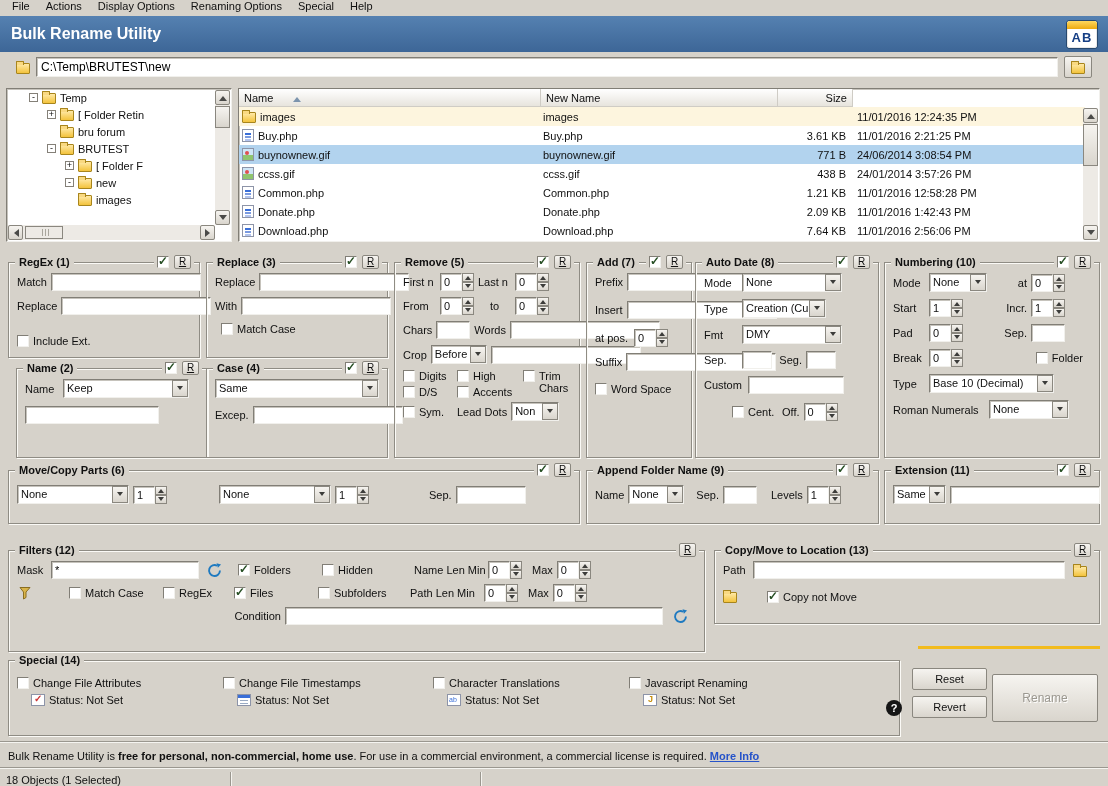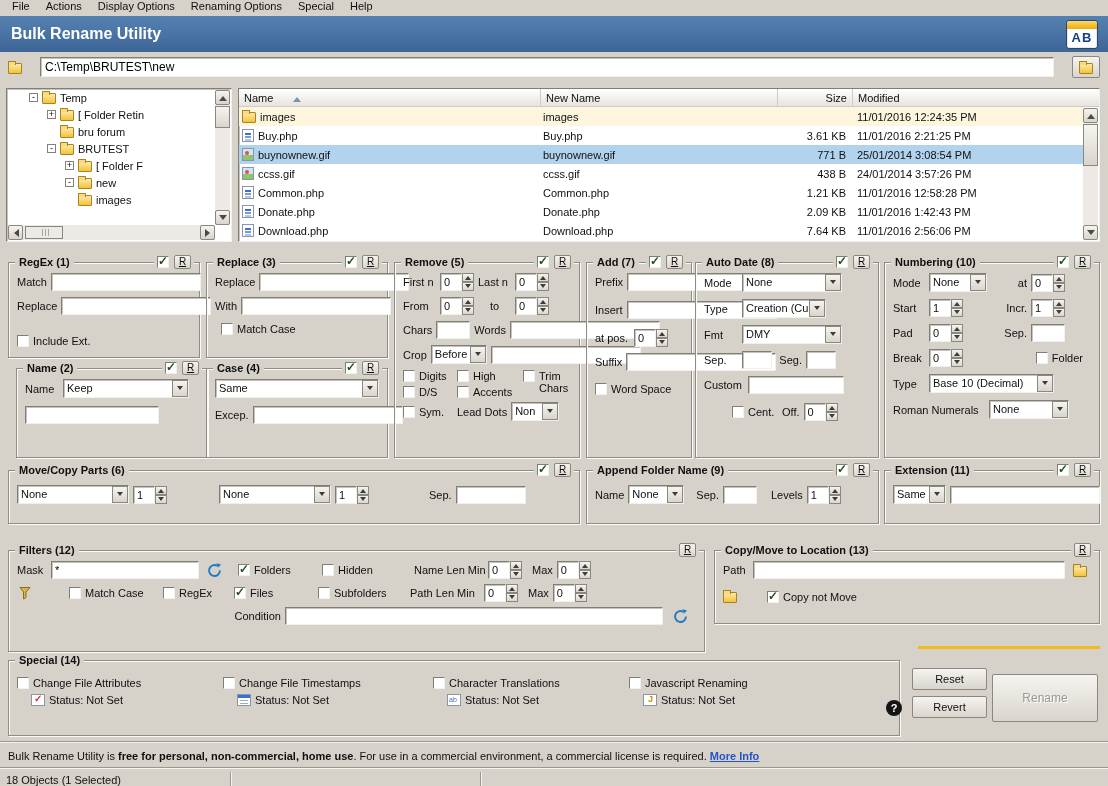--- a/index.html
+++ b/index.html
@@ -24,7 +24,7 @@
   #logo .band{height:8px;background:linear-gradient(#ffd85e,#edaa10)}
   #logo .ab{display:block;text-align:center;font-weight:bold;font-size:13px;color:#163f85;line-height:17px;letter-spacing:1px}
   
-  #pathbar{position:absolute;top:52px;left:0;right:0;height:30px;display:flex;align-items:center;gap:18px;padding:0 8px}
+  #pathbar{position:absolute;top:52px;left:0;right:0;height:30px;display:flex;align-items:center;gap:6px;padding:0 16px}
   #pathfield{flex:1;height:20px;font:12px "Liberation Sans",sans-serif;padding:0 4px}
   input{outline:none}
   .fold{width:14px;height:11px;flex:none;background:linear-gradient(#ffe9a6,#f3c33c);border:1px solid #a8851c;border-radius:1px;position:relative;margin-top:2px}

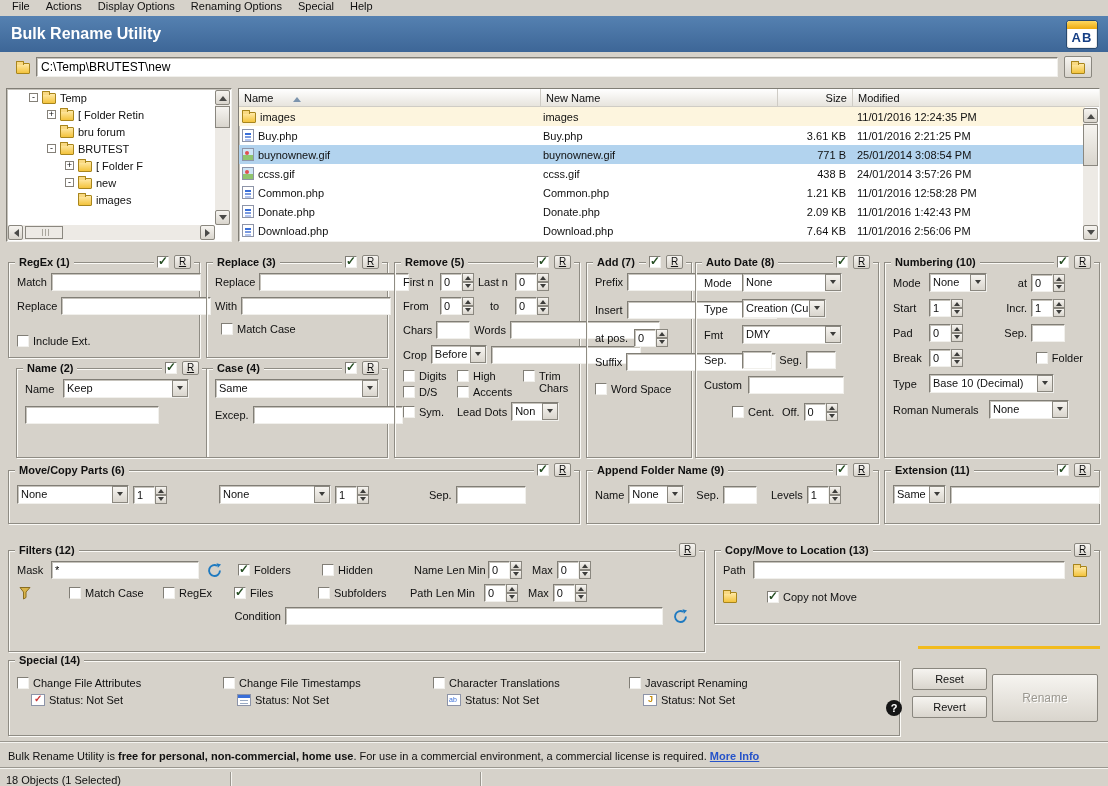--- a/index.html
+++ b/index.html
@@ -186,9 +186,6 @@
       <span class="hc" style="width:75px;justify-content:flex-end">
           <span>Size</span>
         </span>
-      <span class="hc" style="flex:1;border-right:none">
-          <span>Modified</span>
-        </span>
     </div>
     <div class="fr" style="background:var(--cream)">
       <span class="c1">

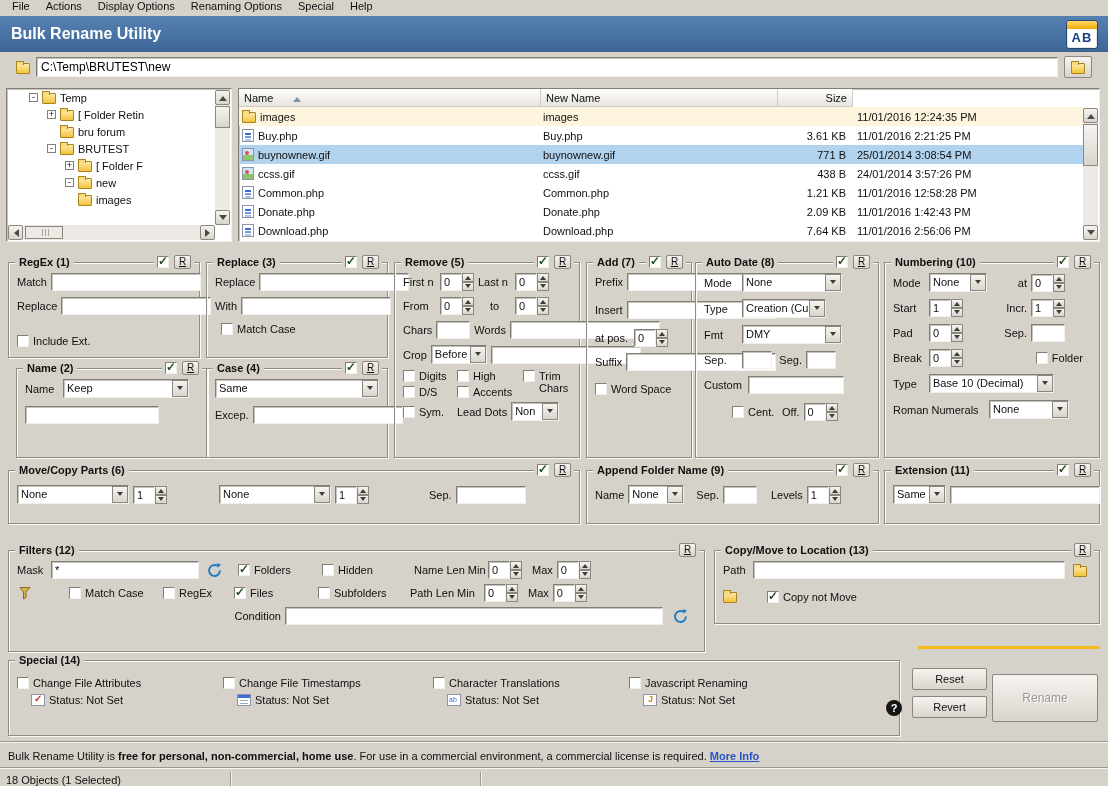--- a/index.html
+++ b/index.html
@@ -212,7 +212,7 @@
         </span>
       <span class="c2">buynownew.gif</span>
       <span class="c3">771 B</span>
-      <span class="c4">25/01/2014 3:08:54 PM</span>
+      <span class="c4">24/06/2014 3:08:54 PM</span>
     </div>
     <div class="fr">
       <span class="c1">

